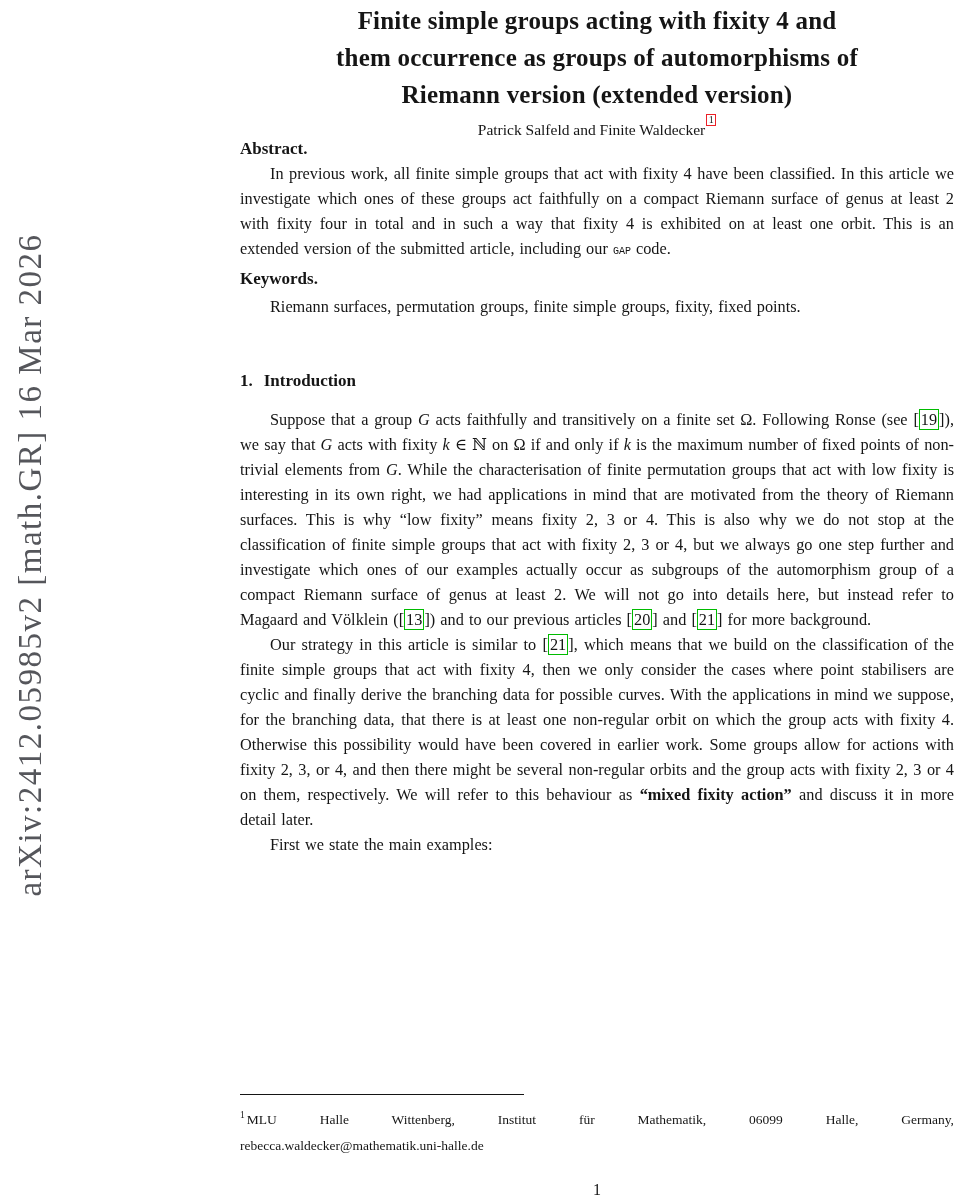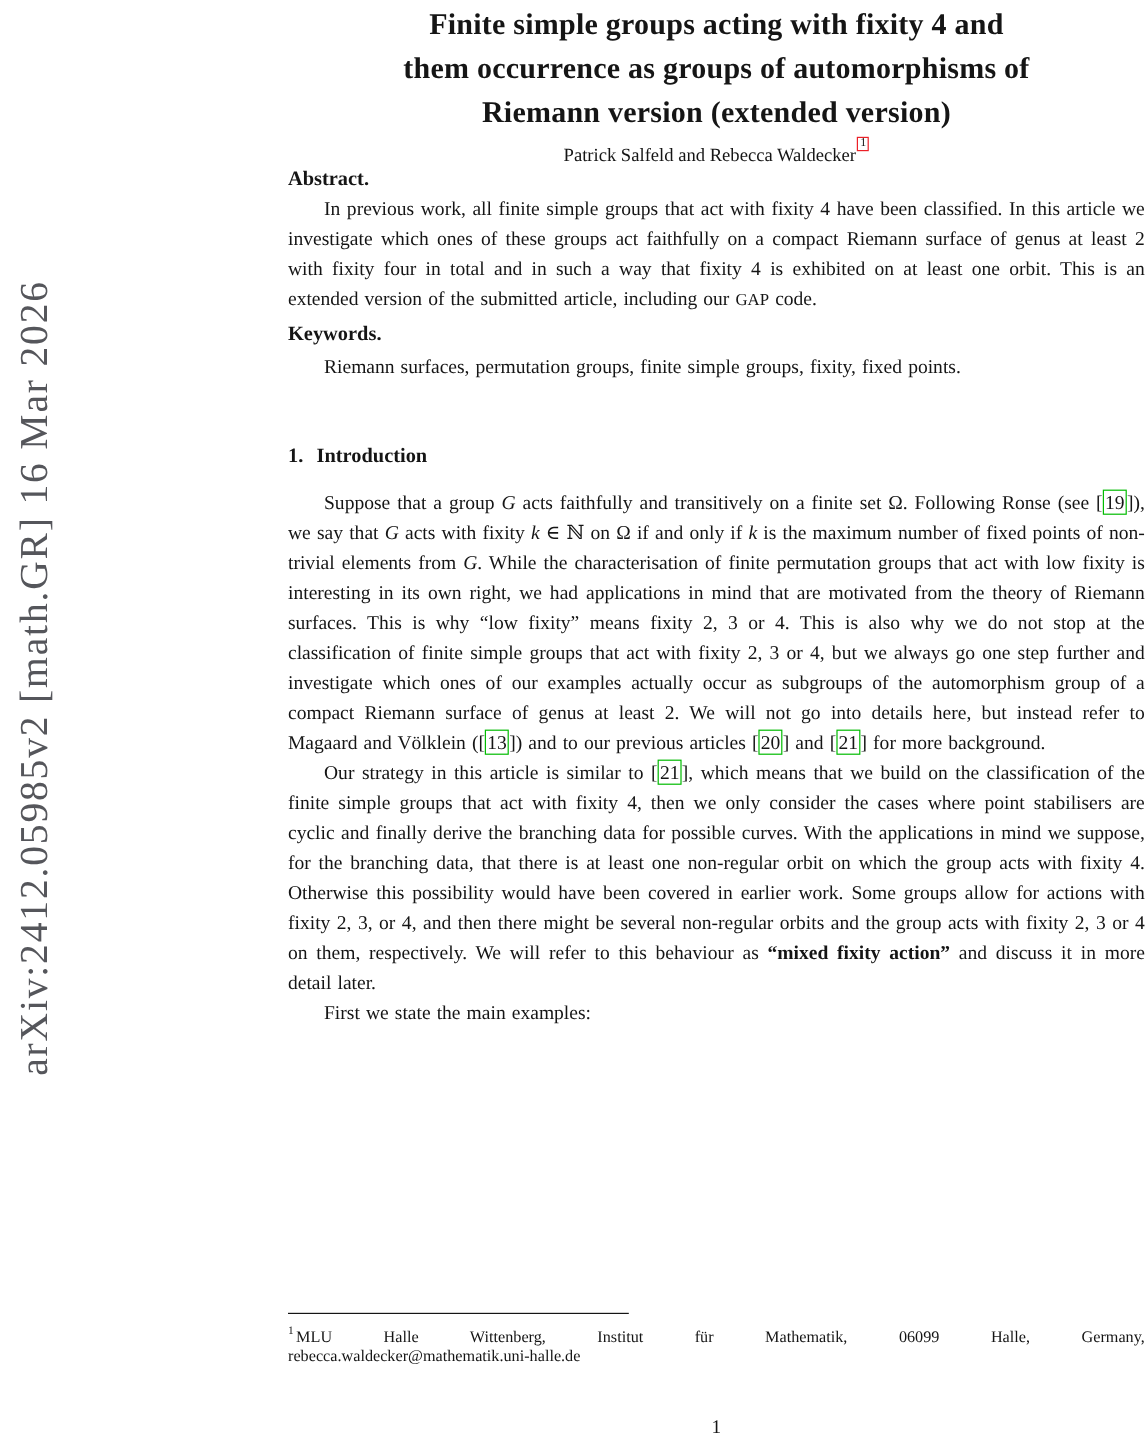--- a/index.html
+++ b/index.html
@@ -109,7 +109,7 @@
   </div>
 
   <div class="authors">
-    <span>Patrick Salfeld and Rebecca Waldecker</span><sup class="fn-mark">1</sup>
+    <span>Patrick Salfeld and Finite Waldecker</span><sup class="fn-mark">1</sup>
   </div>
 
   <div class="run-head abs-head">Abstract.</div>

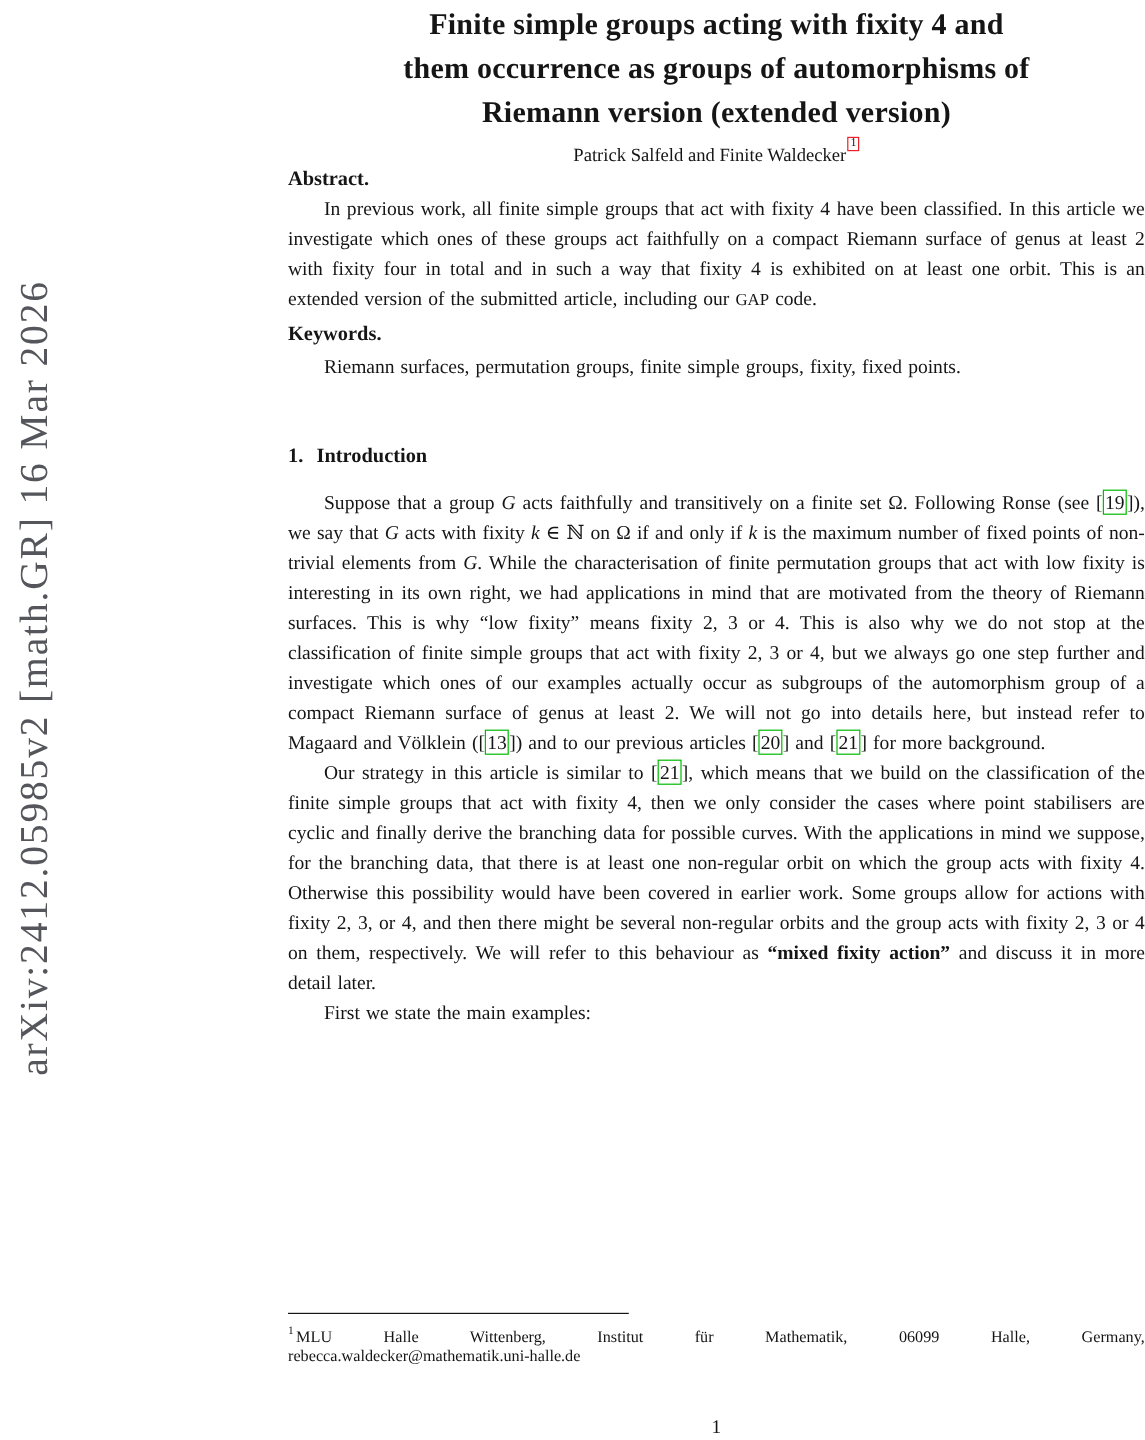--- a/index.html
+++ b/index.html
@@ -68,7 +68,7 @@
   .para1 { margin-top:16px; }
 
   .seg-math { font-style:italic; }
-  .seg-mono { font-family:Liberation Serif, serif; font-size:14px; }
+  .seg-mono { font-family:Liberation Mono, monospace; font-size:10px; }
   .seg-bold { font-weight:bold; }
   .cite { cursor:pointer; }
   .cite-num {

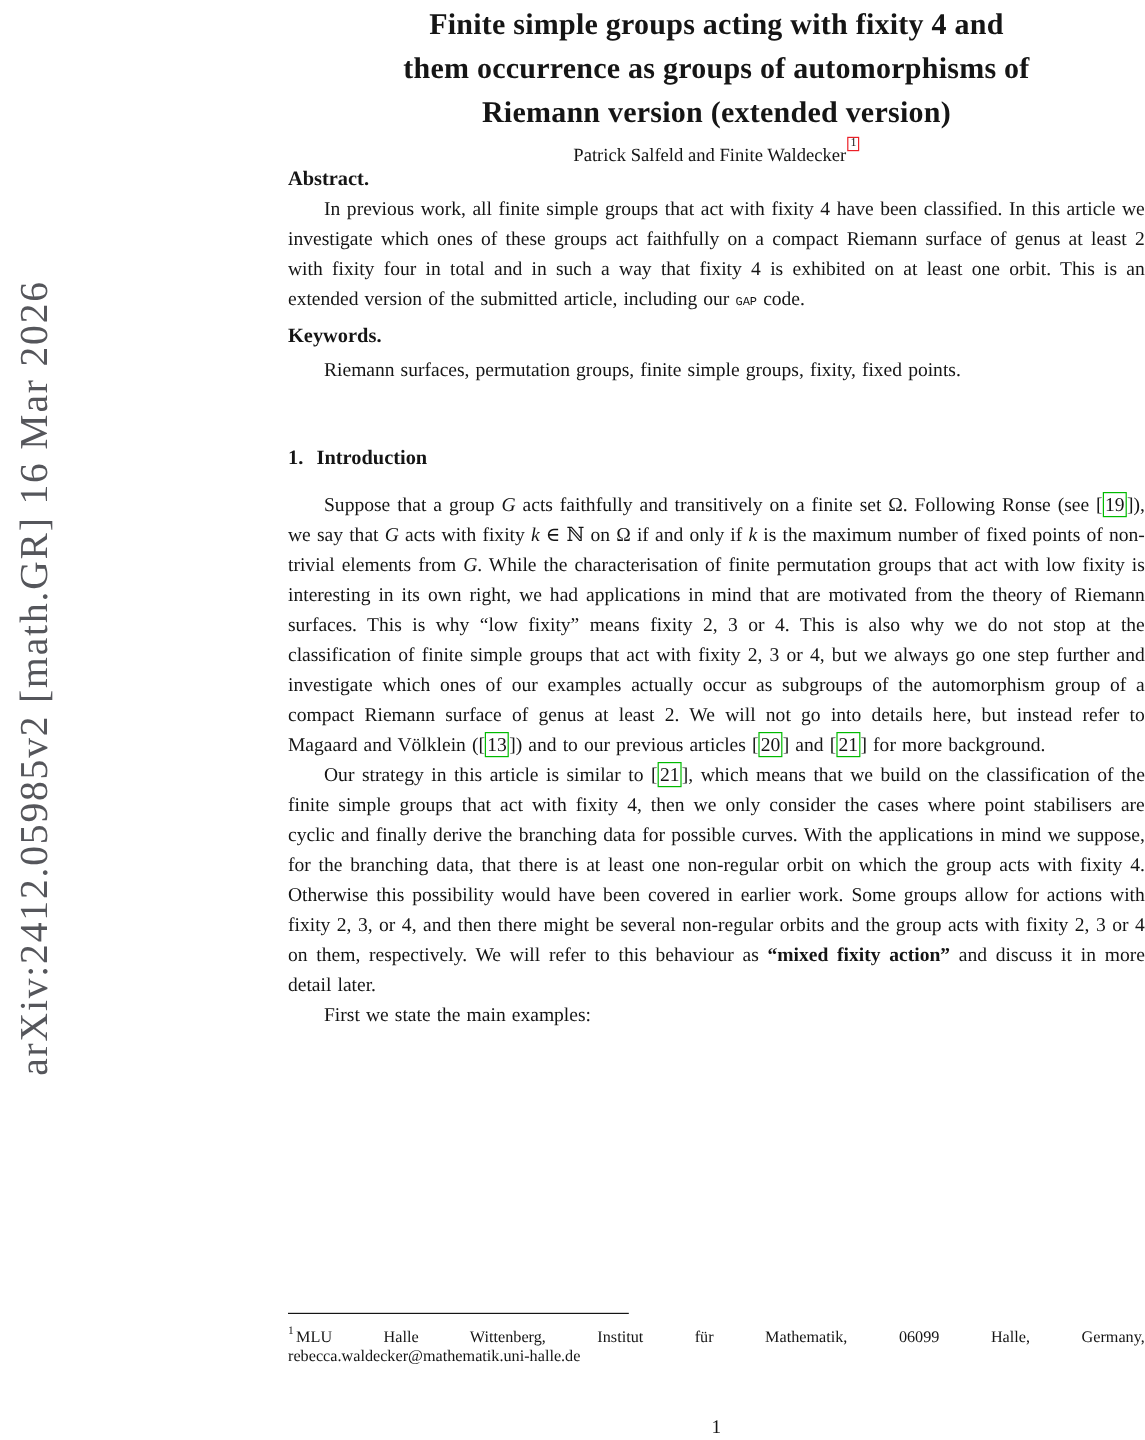--- a/index.html
+++ b/index.html
@@ -81,7 +81,7 @@
     left:0; top:1094px;
     width:714px;
     font-size:13.5px;
-    line-height:16px;
+    line-height:26px;
   }
   .fn-rule { width:284px; border-top:1.2px solid #151515; margin-bottom:7px; }
   .fn-line1 { text-align:justify; text-align-last:justify; }

